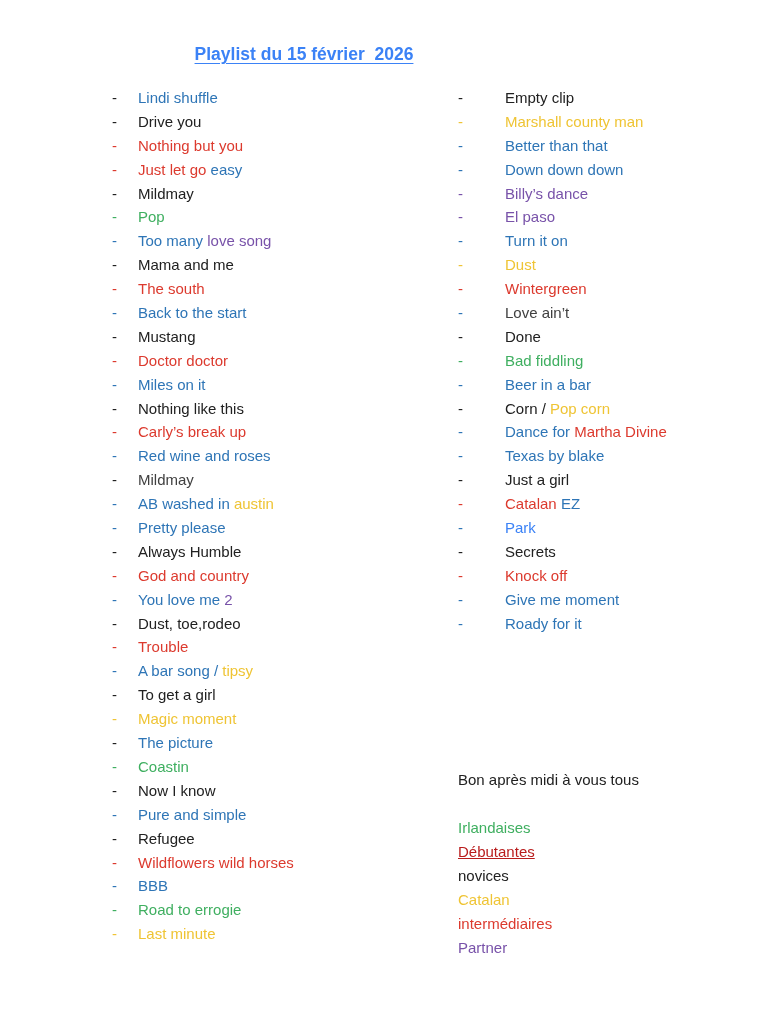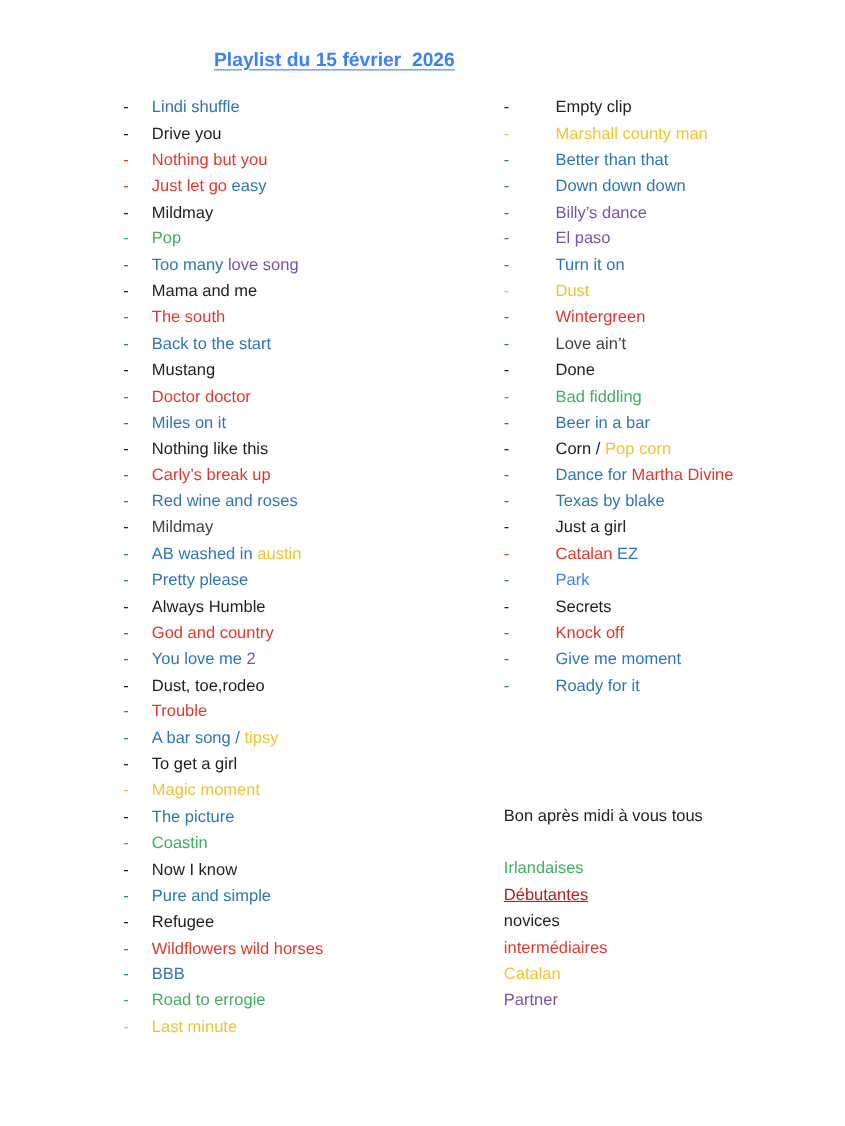--- a/index.html
+++ b/index.html
@@ -49,7 +49,7 @@
   .footer {
     position: absolute;
     left: 458px;
-    top: 730px;
+    top: 768px;
     font-size: 15px;
   }
   .greeting {

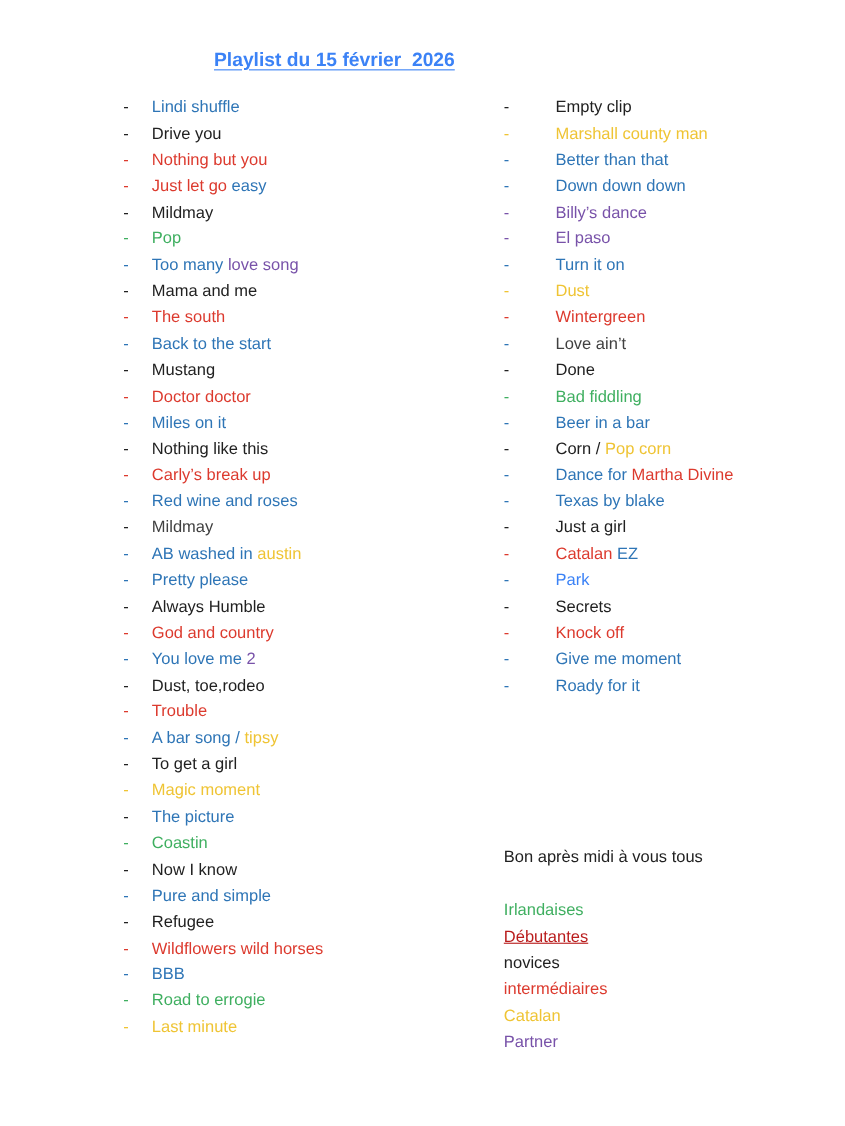--- a/index.html
+++ b/index.html
@@ -315,8 +315,8 @@
         <div class="cat-row" style="color: rgb(63, 175, 96);">Irlandaises</div>
         <div class="cat-row" style="color: #b91c1c; text-decoration: underline;">Débutantes</div>
         <div class="cat-row" style="color: rgb(33, 33, 33);">novices</div>
+        <div class="cat-row" style="color: rgb(239, 196, 52);">Catalan</div>
         <div class="cat-row" style="color: rgb(220, 58, 46);">intermédiaires</div>
-        <div class="cat-row" style="color: rgb(239, 196, 52);">Catalan</div>
         <div class="cat-row" style="color: rgb(120, 82, 169);">Partner</div>
       </div>
   </div>

